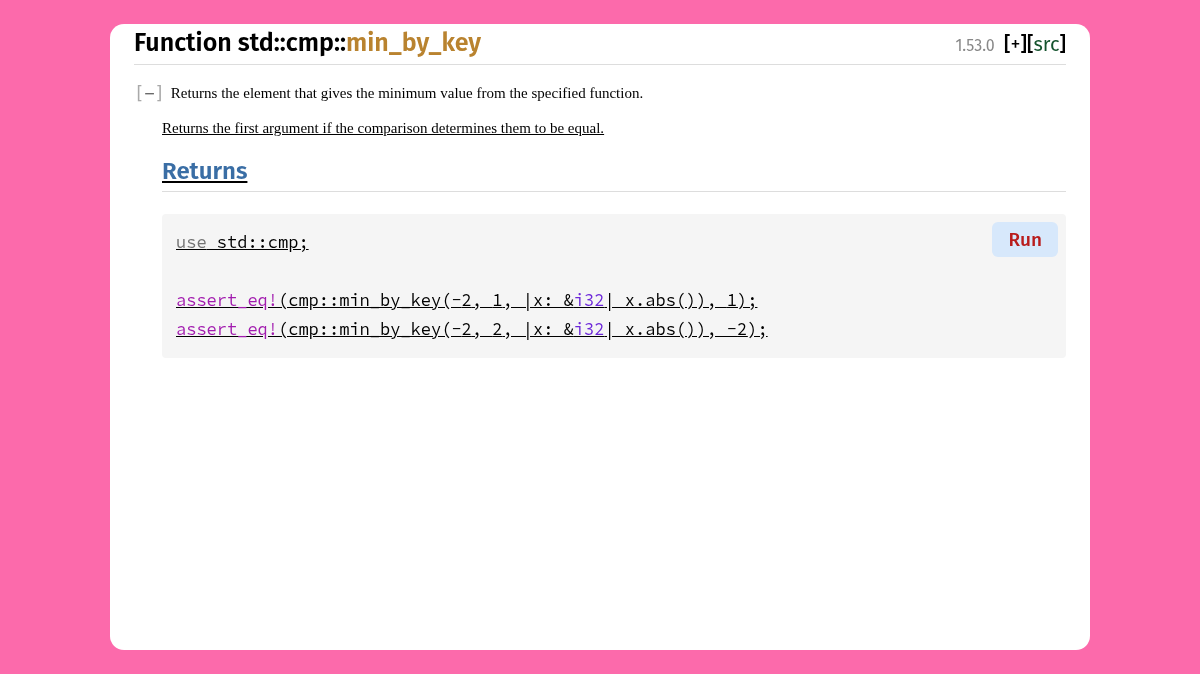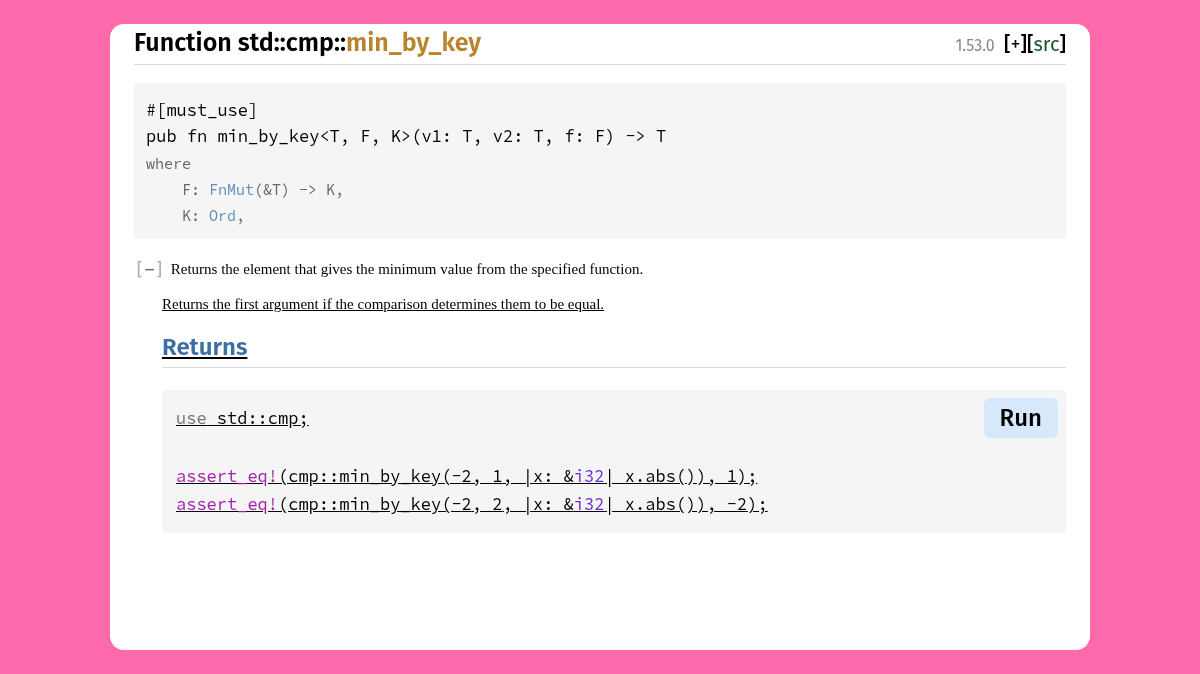--- a/index.html
+++ b/index.html
@@ -134,11 +134,6 @@
     </div>
   </div>
 
-  <pre class="sigblock"><span>#[must_use]</span>
-<span>pub fn min_by_key&lt;T, F, K&gt;(v1: T, v2: T, f: F) -&gt; T</span>
-<span class="where-clause"><span>where</span>
-<span>    F: </span><span class="trait">FnMut</span><span>(&amp;T) -&gt; K,</span>
-<span>    K: </span><span class="trait">Ord</span><span>,</span> </span></pre>
 
   <div class="collapse-row">
     <span class="collapse-toggle"><span>[</span><span class="dash">−</span><span>]</span></span>

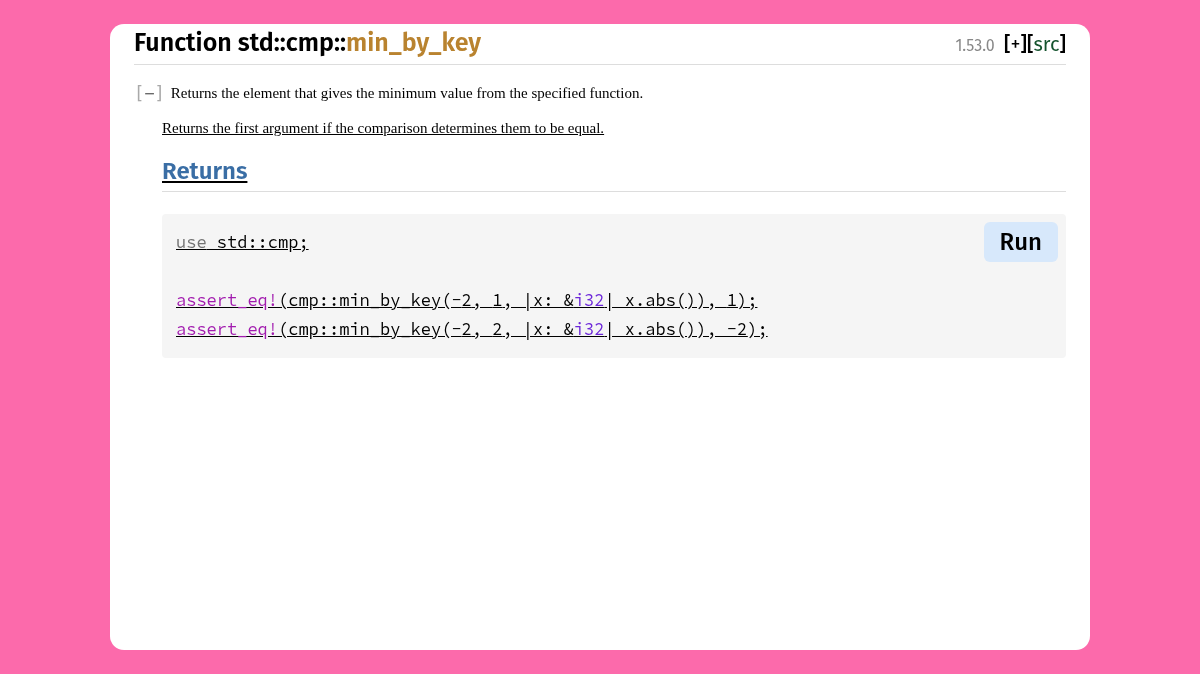--- a/index.html
+++ b/index.html
@@ -105,12 +105,12 @@
       position: absolute;
       top: 8px; right: 8px;
       background: #d7e8fb;
-      color: #000000;
+      color: #b91c1c;
       border: none;
       border-radius: 6px;
       padding: 6px 16px;
       font-family: "Fira Sans", sans-serif;
-      font-size: 24px;
+      font-size: 19px;
       font-weight: 500;
       cursor: pointer;
     }

